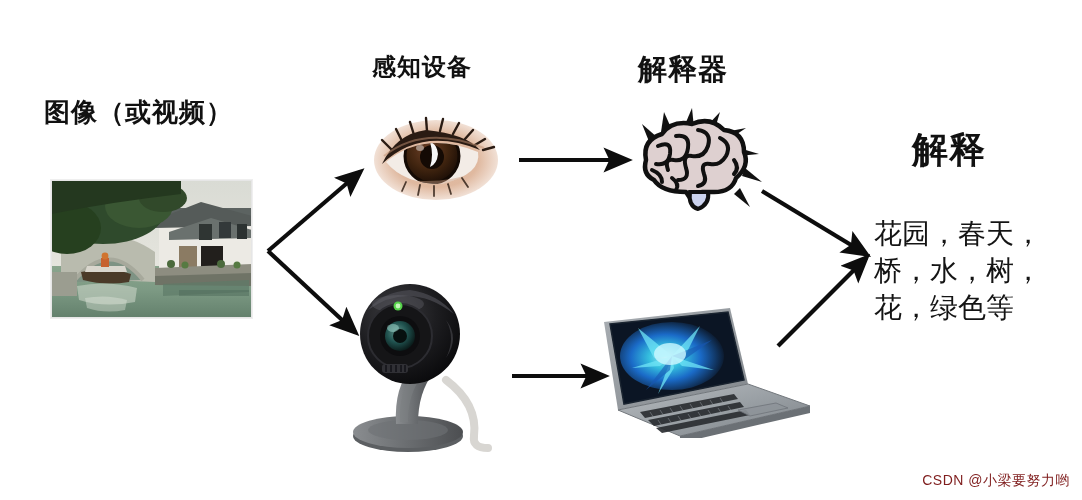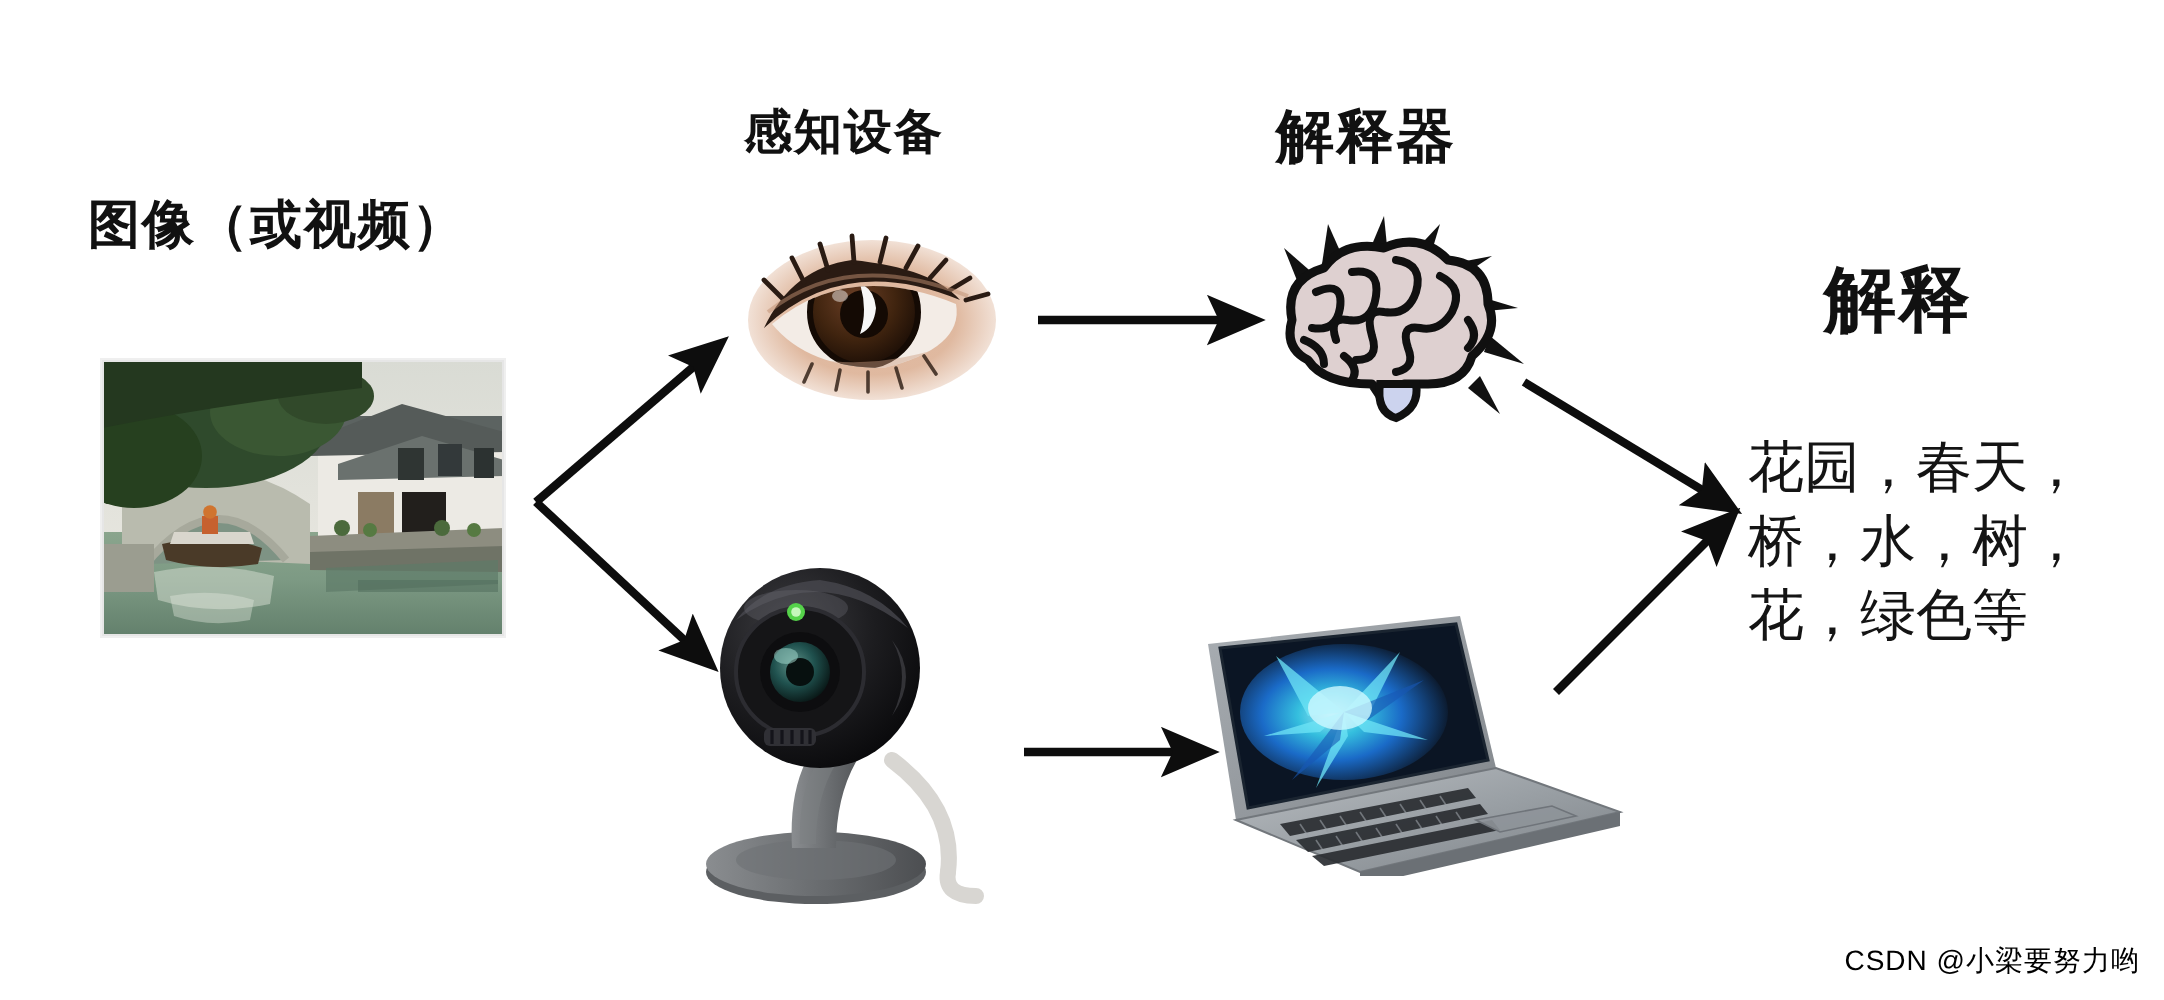--- a/index.html
+++ b/index.html
@@ -49,7 +49,7 @@
     right: 12px;
     bottom: 10px;
     font-size: 14px;
-    color: #000000;
+    color: #7f1d1d;
     letter-spacing: 0.5px;
     white-space: nowrap;
     text-align: right;

